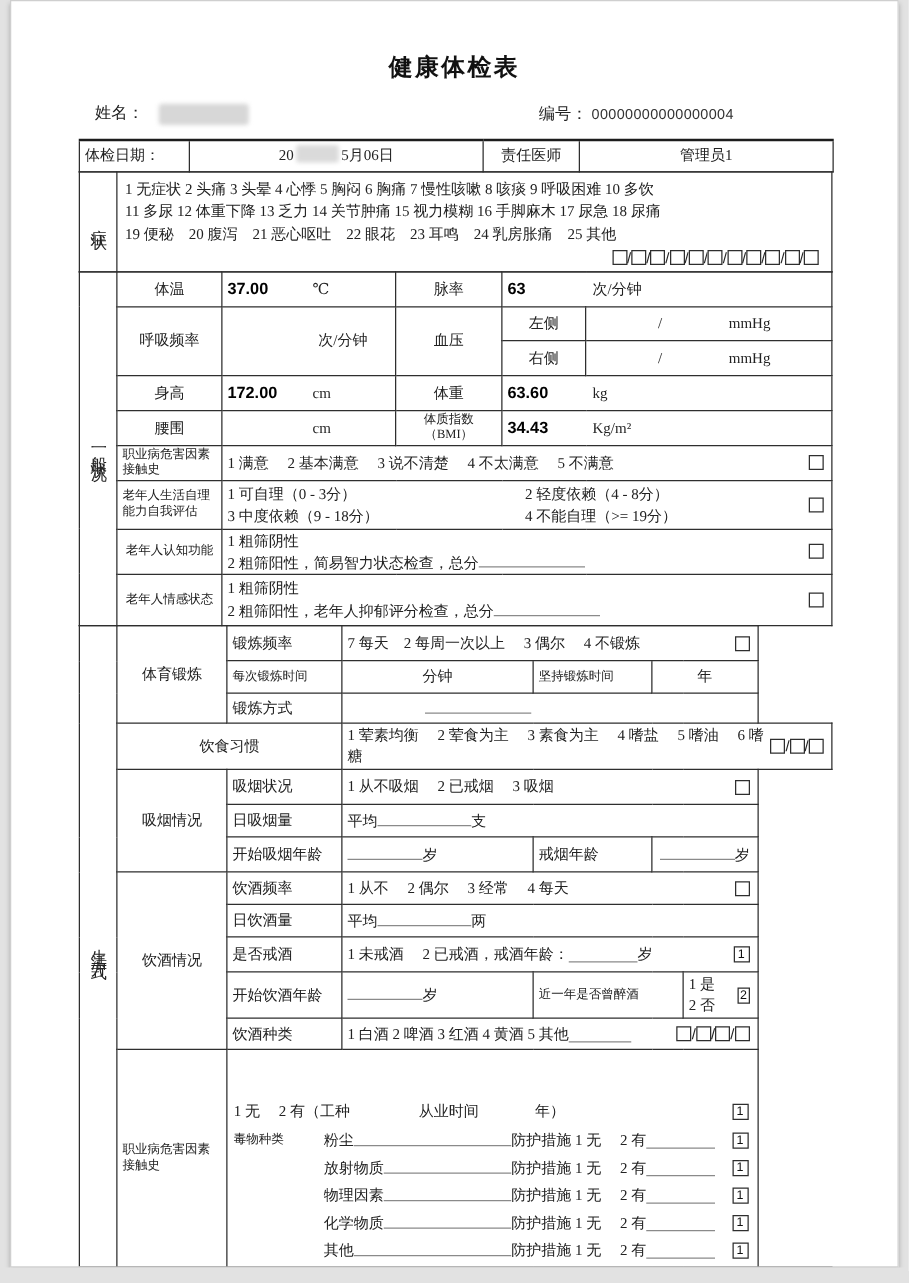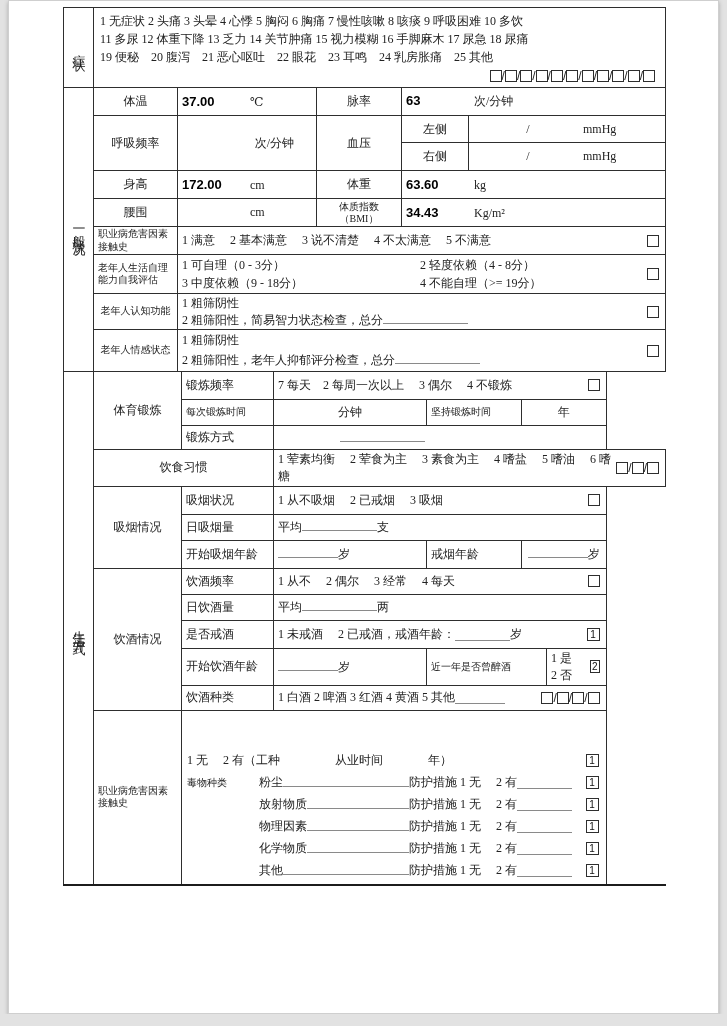--- a/index.html
+++ b/index.html
@@ -99,6 +99,7 @@
 
 <div class="page">
 
+  <div class="title">健康体检表</div>
 
 
   <div class="formbox">

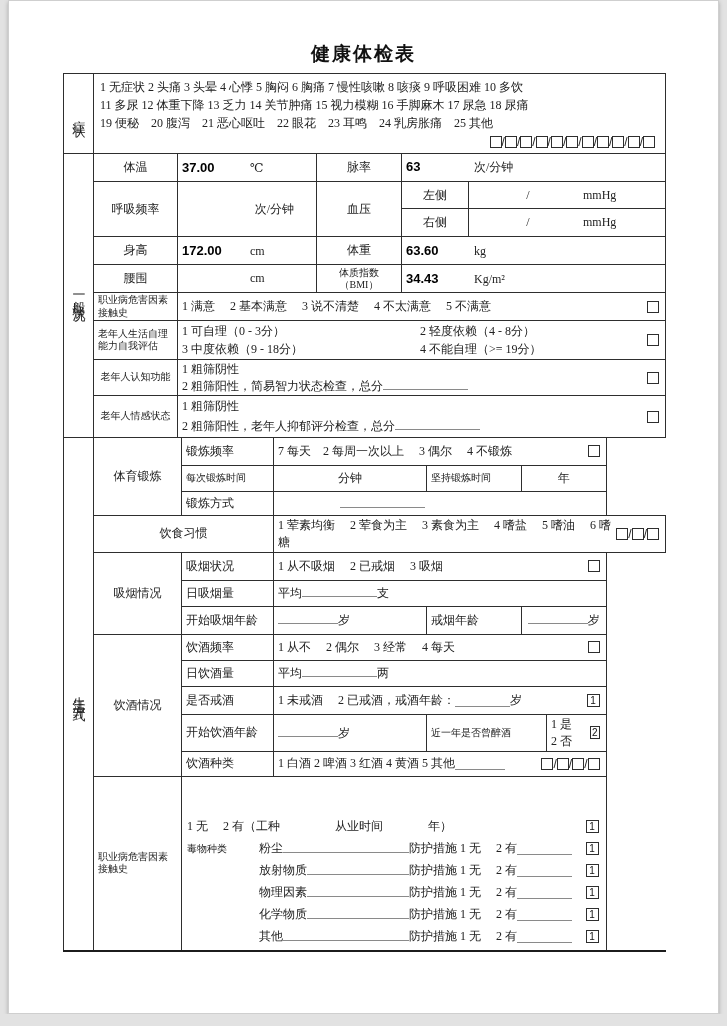--- a/index.html
+++ b/index.html
@@ -101,6 +101,13 @@
 
   <div class="title">健康体检表</div>
 
+  <div class="name-row">
+    <span>姓名：</span><span class="redact"></span>
+    <span class="code-group">
+      <span>编号：</span>
+      <span class="code-val">00000000000000004</span>
+    </span>
+  </div>
 
   <div class="formbox">
 

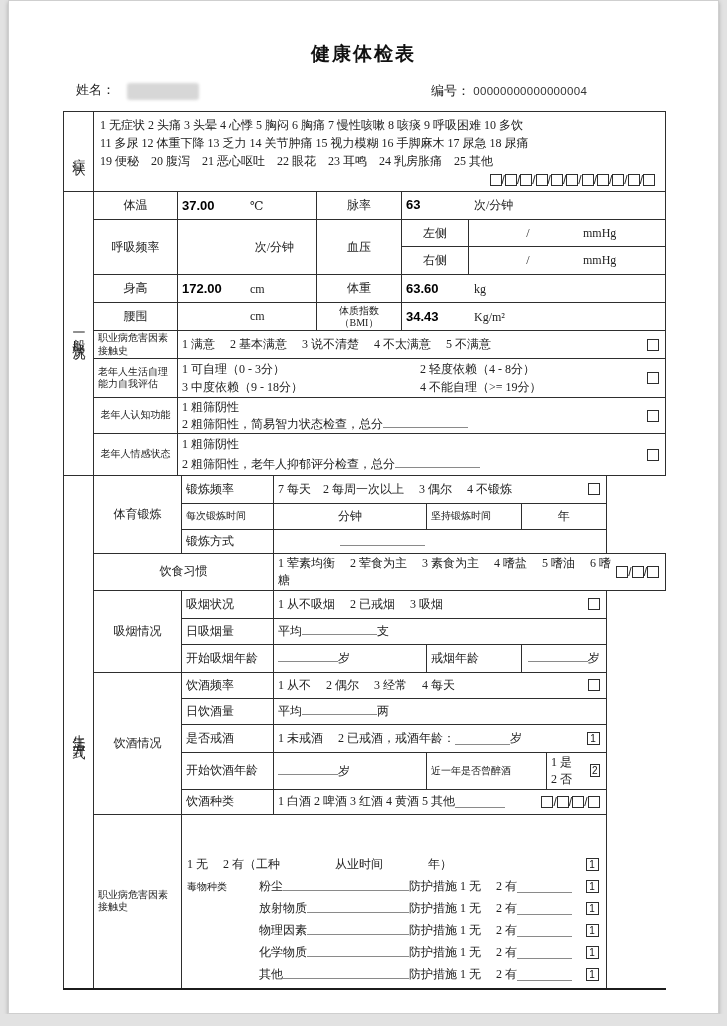--- a/index.html
+++ b/index.html
@@ -111,6 +111,22 @@
 
   <div class="formbox">
 
+    <table>
+      <colgroup>
+          <col style="width:88px">
+          <col style="width:235px">
+          <col style="width:77px">
+          <col style="width:203px">
+        </colgroup>
+      <tbody>
+          <tr class="t-date" style="height:25px">
+        <td>体检日期：</td>
+        <td class="c"><span>20</span><span class="blurseg"></span><span>5月06日</span></td>
+        <td class="c">责任医师</td>
+        <td class="c">管理员1</td>
+      </tr>
+    </tbody>
+      </table>
 
 
     <table>

